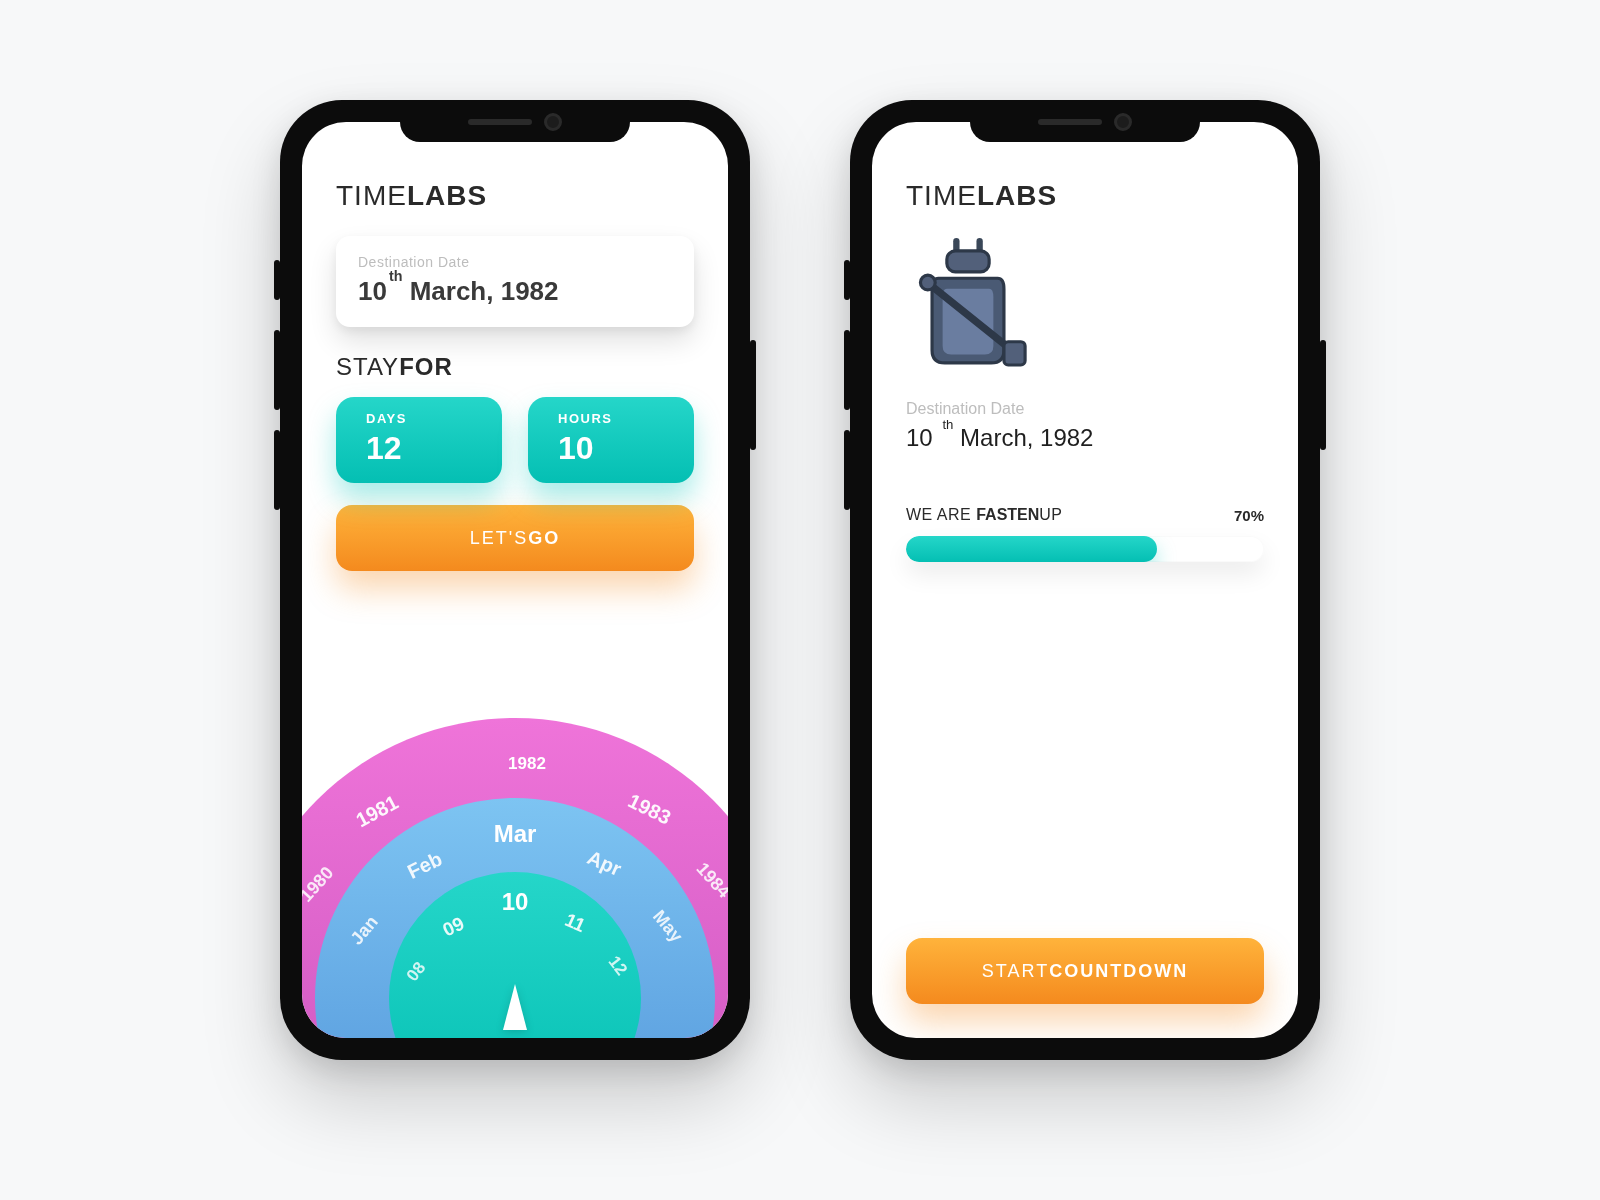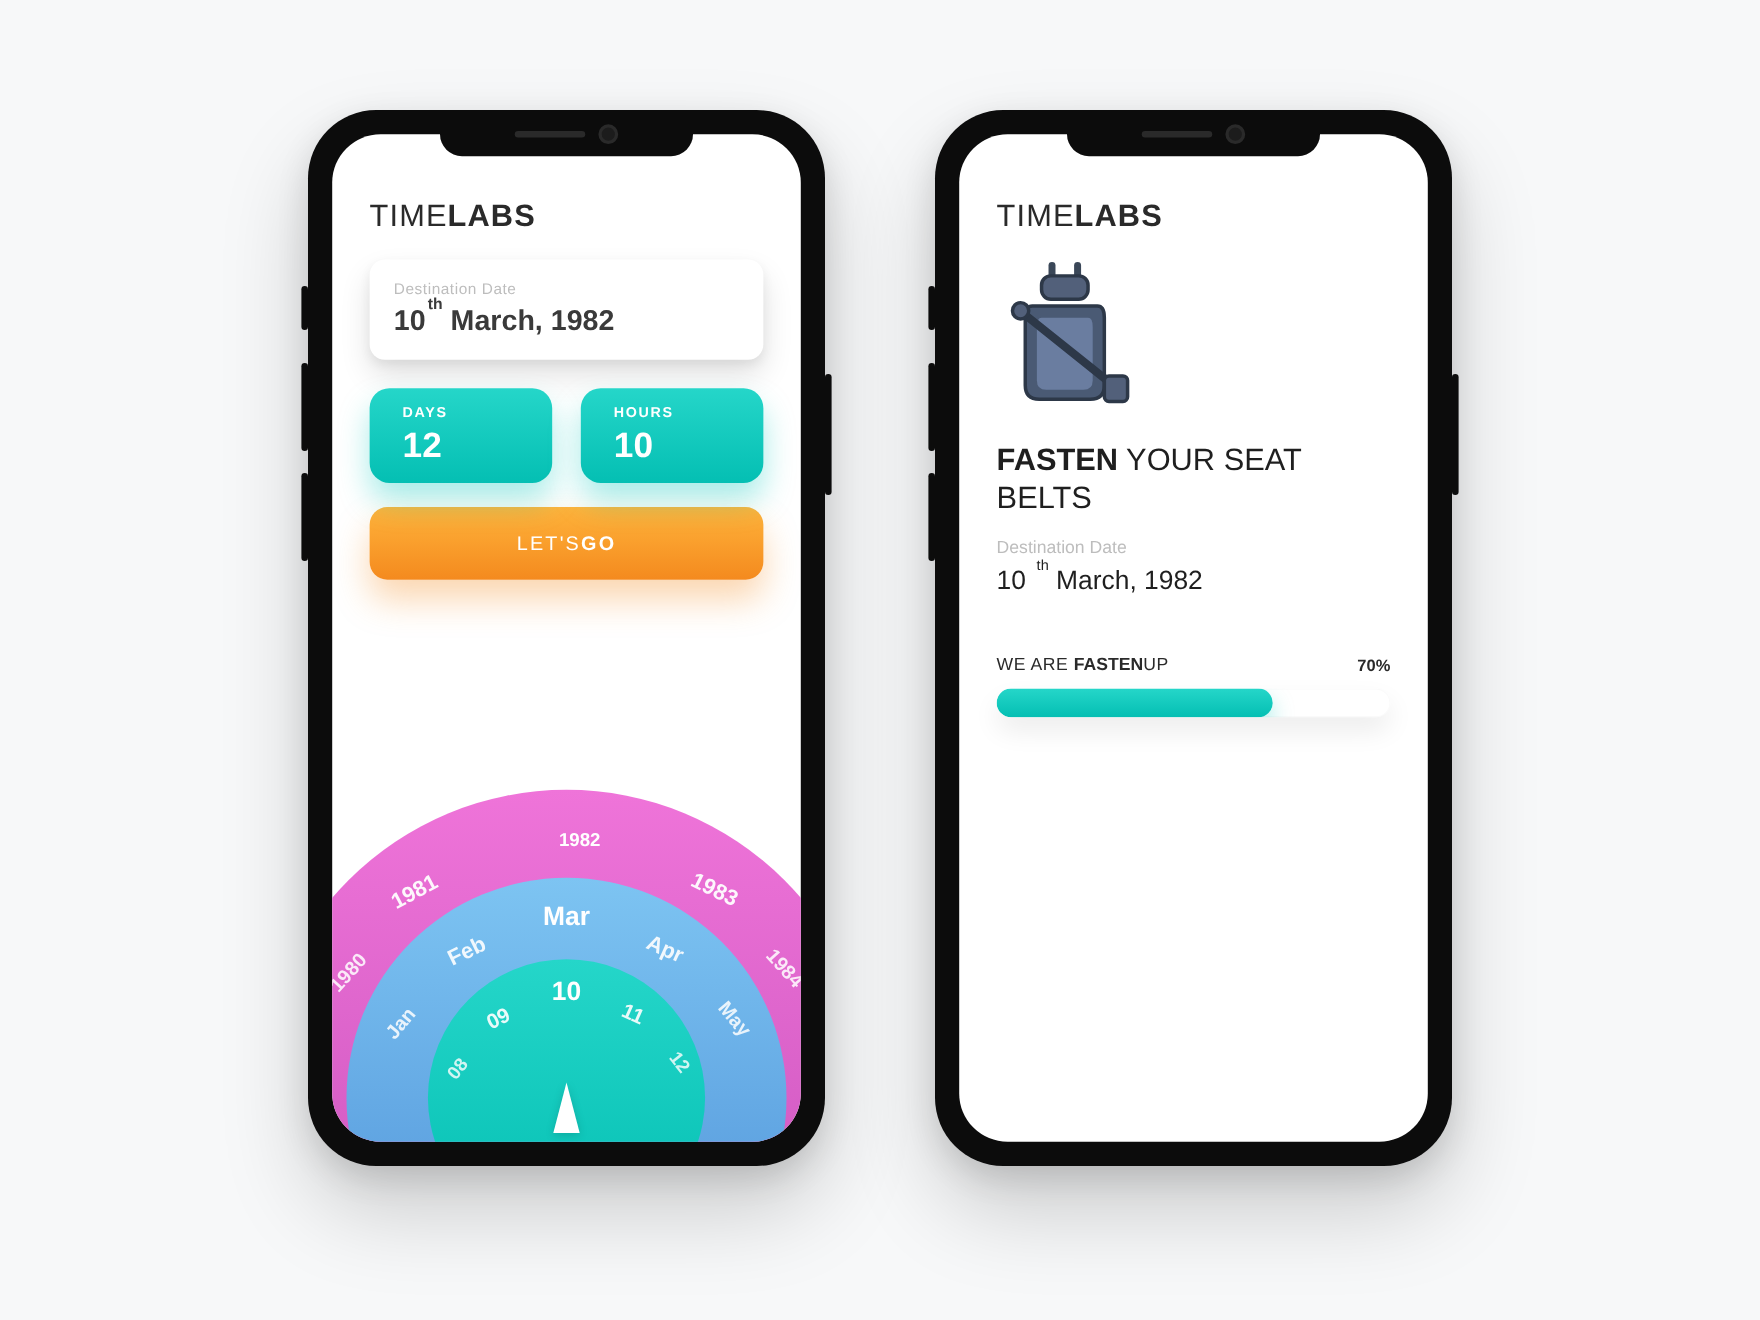--- a/index.html
+++ b/index.html
@@ -213,6 +213,9 @@
         </div>
       </div>
 
+      <div class="section-title">
+        <span class="thin">STAY</span><span class="bold">FOR</span>
+      </div>
 
       <div class="pill-row">
         <div class="chip">

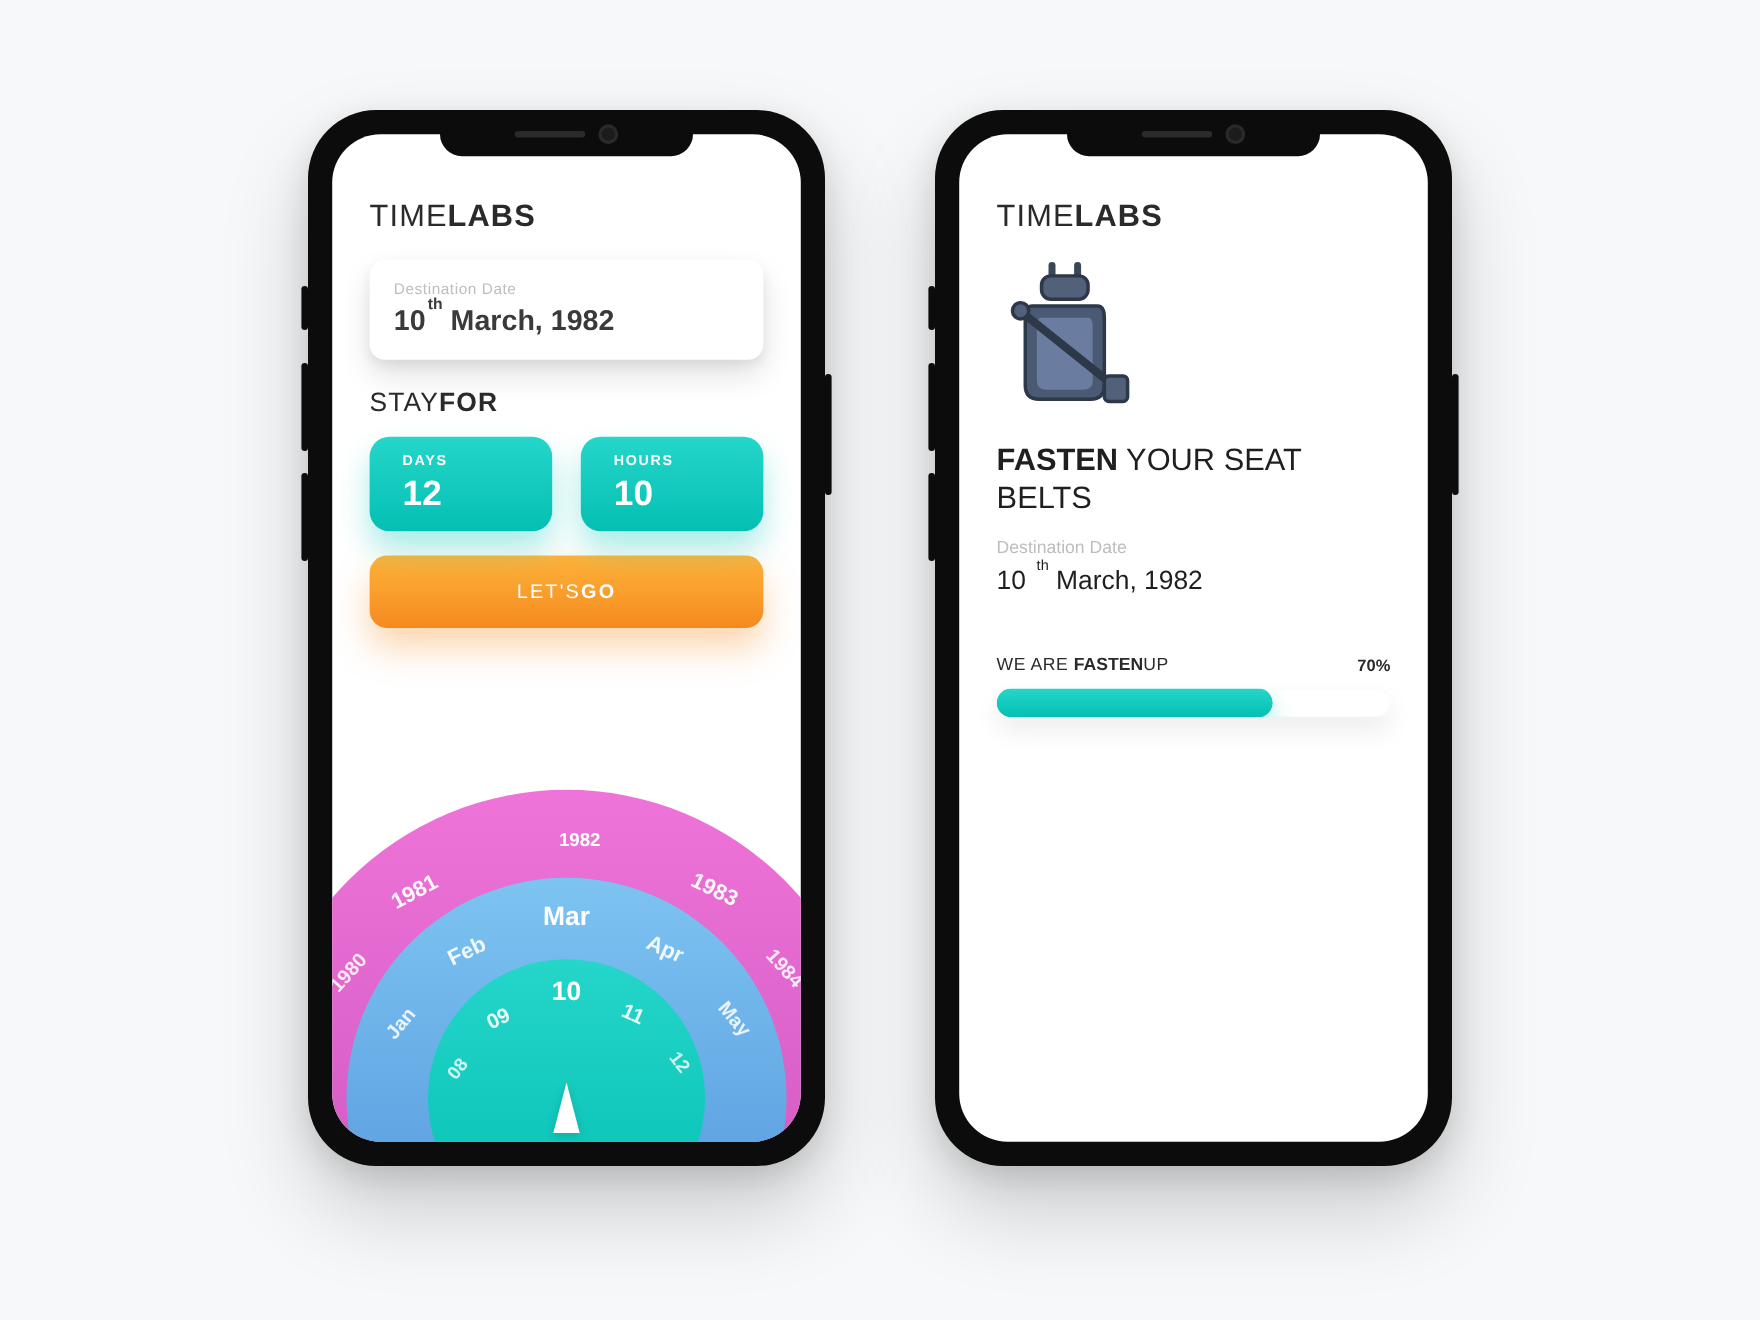--- a/index.html
+++ b/index.html
@@ -297,9 +297,6 @@
         </svg>
       </div>
 
-      <div class="headline">
-        <span class="bold">FASTEN</span><span class="thin"> YOUR SEAT BELTS</span>
-      </div>
 
       <div class="sub-label">Destination Date</div>
       <div class="sub-date">

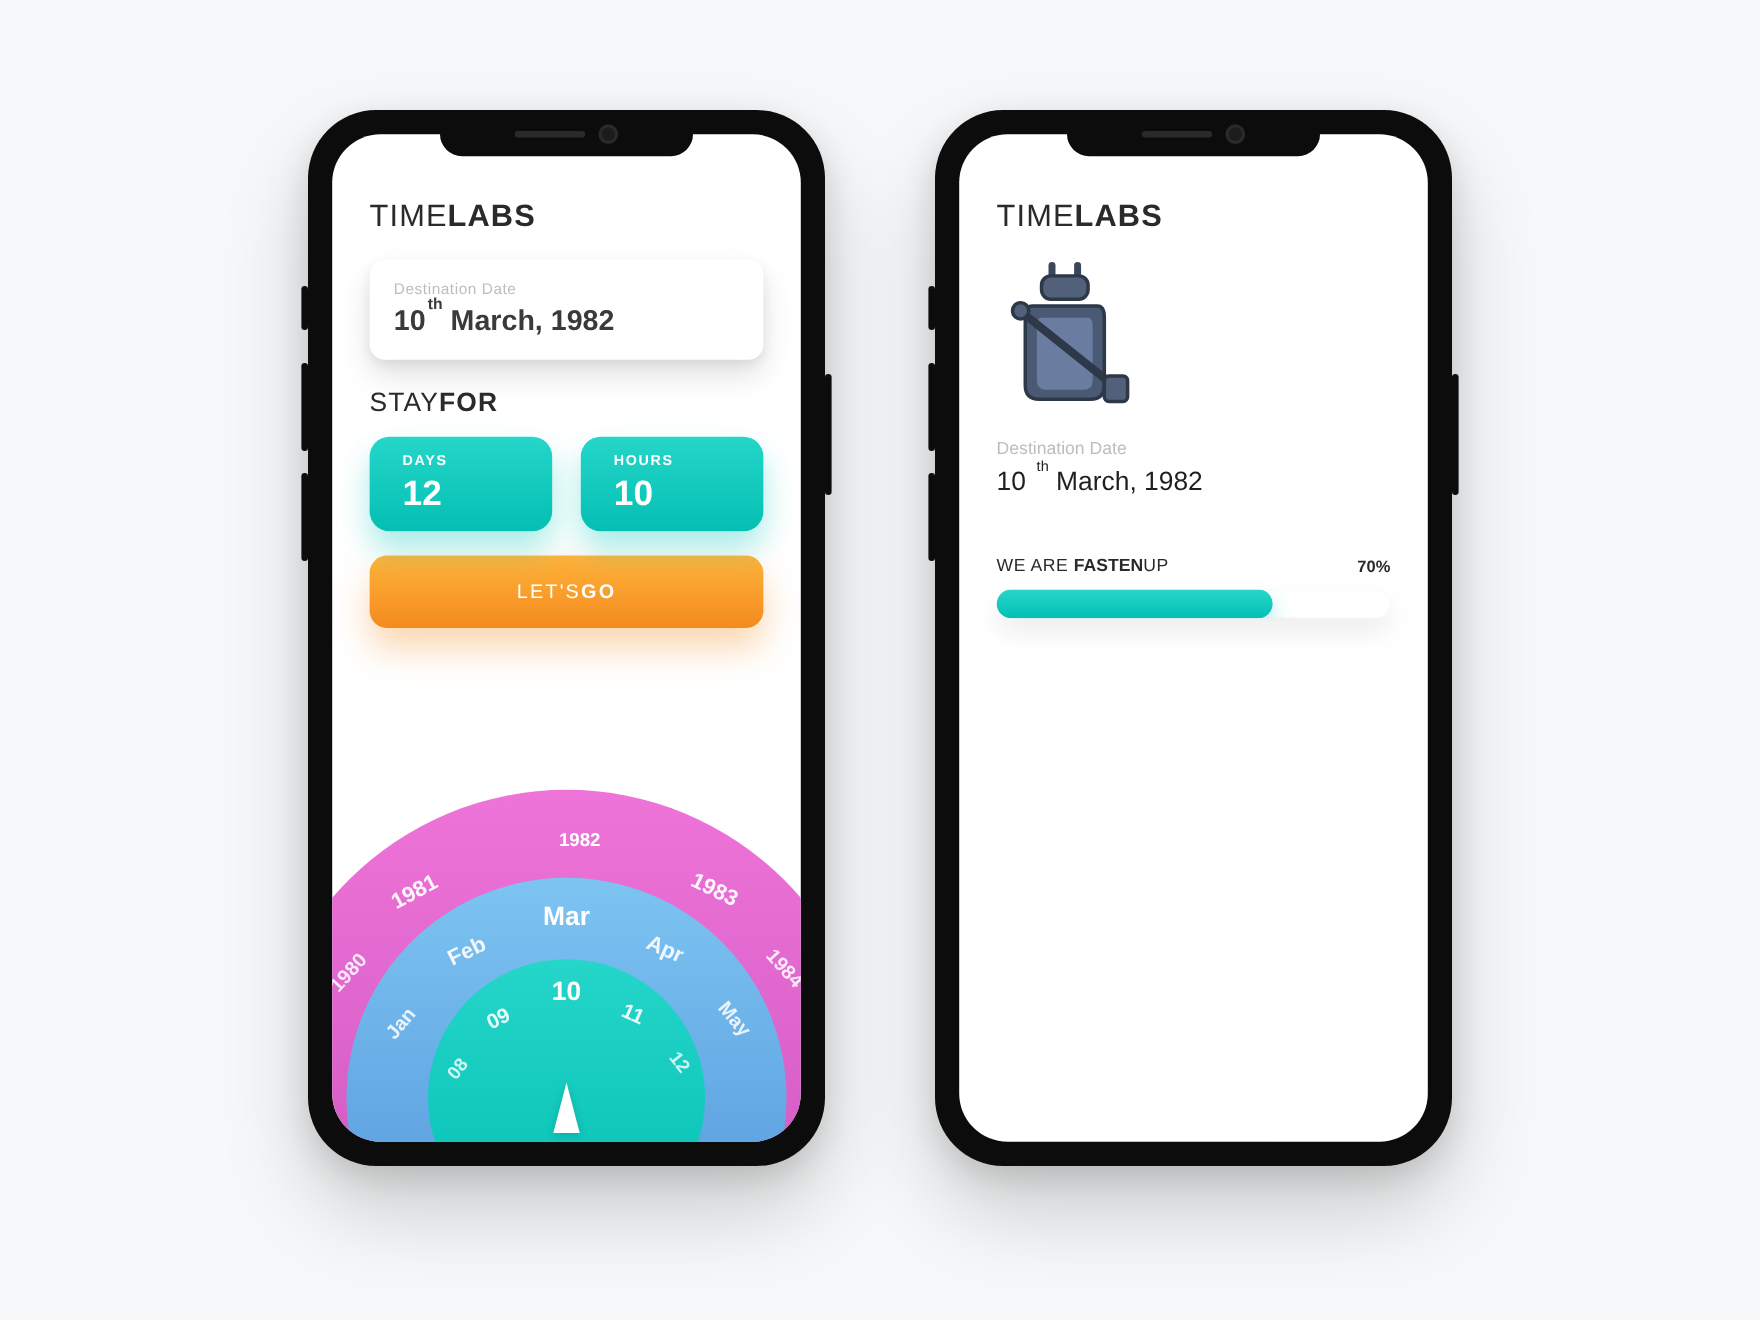--- a/index.html
+++ b/index.html
@@ -314,6 +314,10 @@
       </div>
     </div>
 
+    <div class="cta">
+      <span class="thin">START</span>
+        <span class="bold">COUNTDOWN</span>
+    </div>
   </div>
 </div>
 

